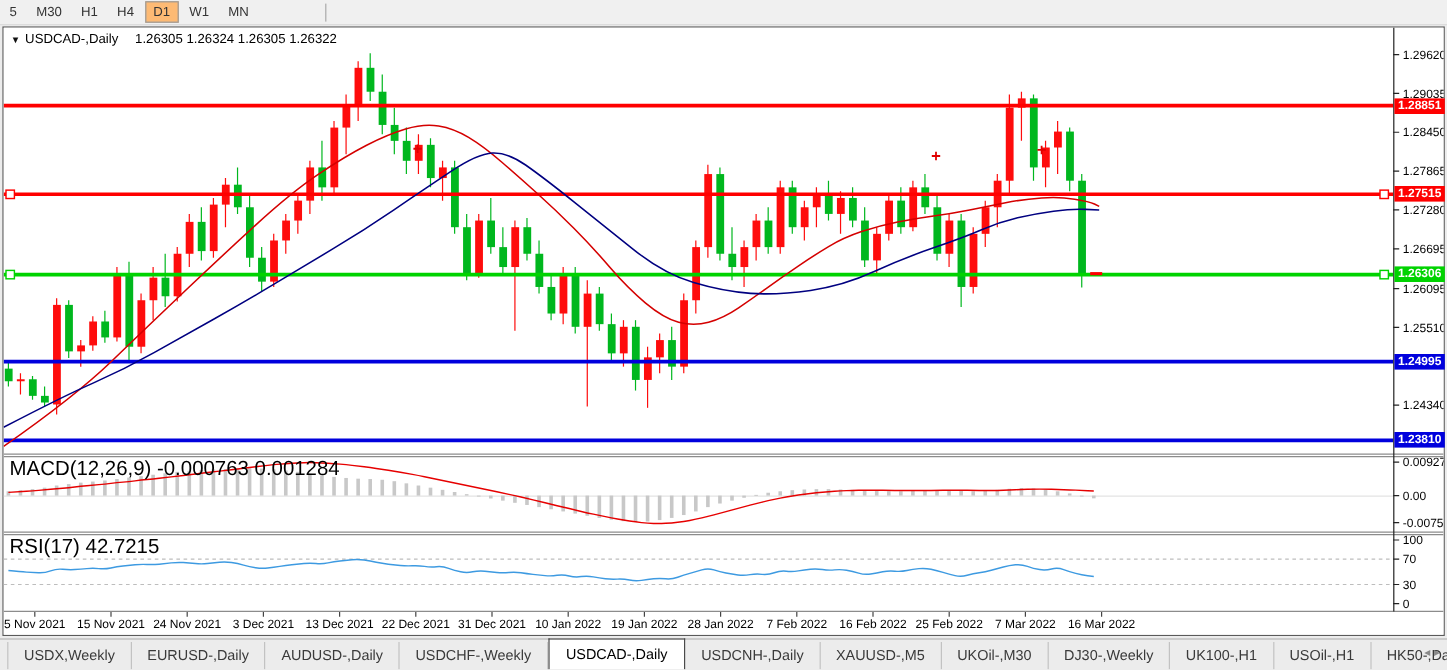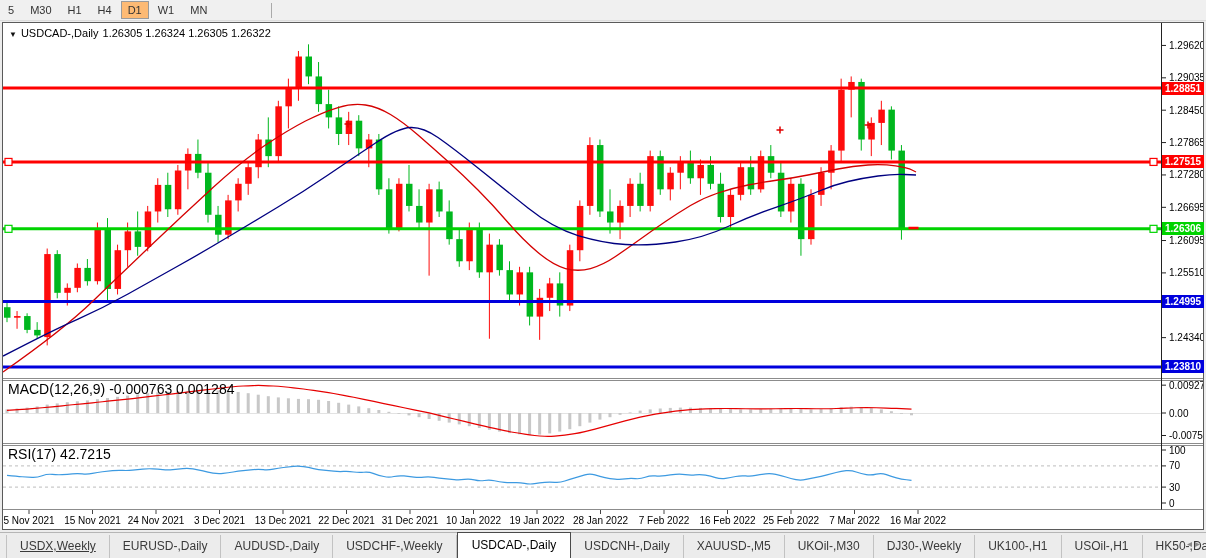--- a/index.html
+++ b/index.html
@@ -18,7 +18,7 @@
   svg text{font-family:"Liberation Sans",sans-serif;font-size:10px;fill:#000;}
   .chart-title{position:absolute;left:6px;top:4px;font-size:11px;color:#000;white-space:nowrap;}
   .chart-title .tri{font-size:8px;margin-right:4px;color:#111;}
-  .chart-title .ohlc{margin-left:4px;}
+  .chart-title .ohlc{margin-left:14px;}
   .ind-label{position:absolute;left:5px;font-size:14px;color:#000;white-space:nowrap;}
   .badge{position:absolute;left:1159px;width:42px;height:13px;font-size:10px;color:#fff;
          line-height:13px;padding-left:3px;box-sizing:border-box;white-space:nowrap;font-weight:bold;}

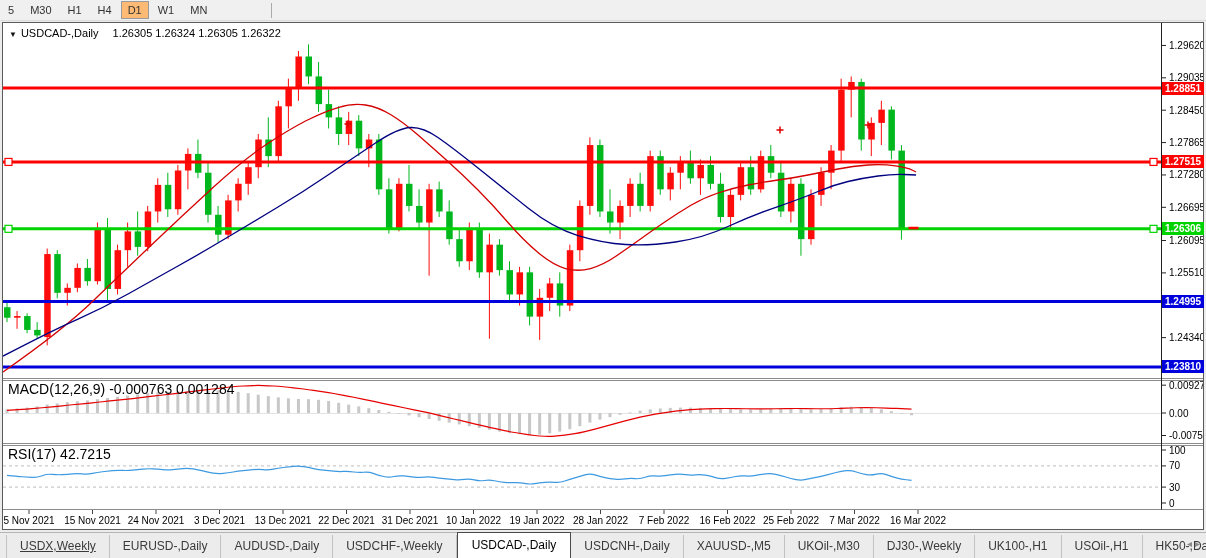--- a/index.html
+++ b/index.html
@@ -19,7 +19,7 @@
   .chart-title{position:absolute;left:6px;top:4px;font-size:11px;color:#000;white-space:nowrap;}
   .chart-title .tri{font-size:8px;margin-right:4px;color:#111;}
   .chart-title .ohlc{margin-left:14px;}
-  .ind-label{position:absolute;left:5px;font-size:14px;color:#000;white-space:nowrap;}
+  .ind-label{position:absolute;left:5px;font-size:17px;color:#000;white-space:nowrap;}
   .badge{position:absolute;left:1159px;width:42px;height:13px;font-size:10px;color:#fff;
          line-height:13px;padding-left:3px;box-sizing:border-box;white-space:nowrap;font-weight:bold;}
   

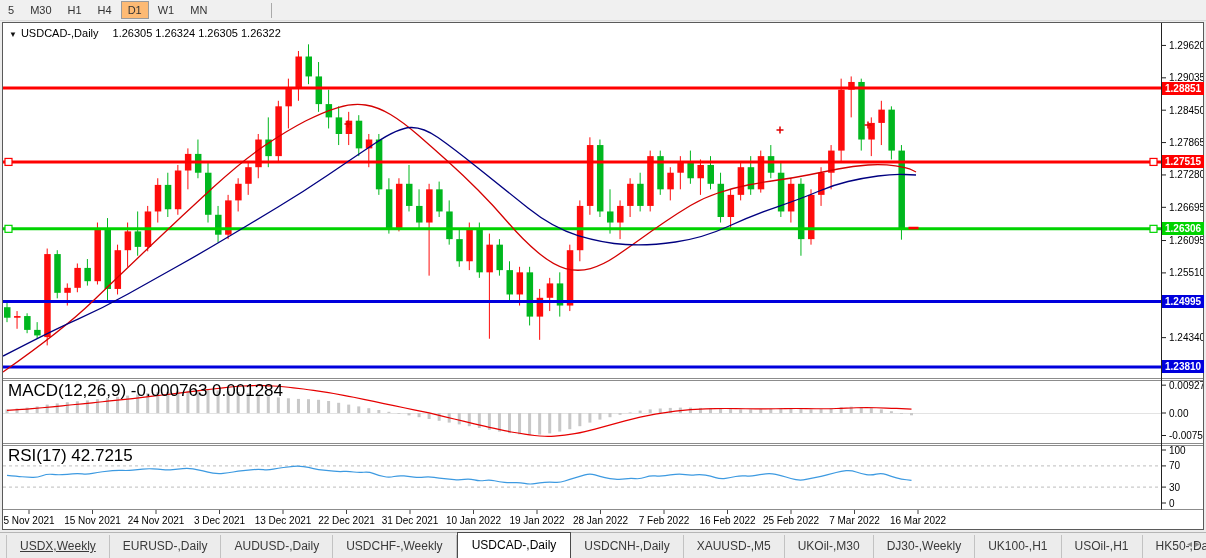--- a/index.html
+++ b/index.html
@@ -27,7 +27,7 @@
            border-top:1px solid #b5b5b5;display:flex;align-items:flex-end;padding-left:6px;box-sizing:border-box;}
   .tab{font-size:12px;color:#3a3a3a;padding:4px 13px 5px 13px;border-right:1px solid #c2c2c2;
        white-space:nowrap;cursor:default;}
-  .tab:first-child{border-left:1px solid #c2c2c2;text-decoration:underline;}
+  .tab:first-child{border-left:1px solid #c2c2c2;}
   .tab.active{background:#fff;border:1px solid #4a4a4a;border-bottom:none;color:#000;
               padding:5px 14px 6px 14px;}
   .tab-arrows{position:absolute;right:3px;top:538px;font-size:10px;color:#8a8a8a;letter-spacing:3px;}

